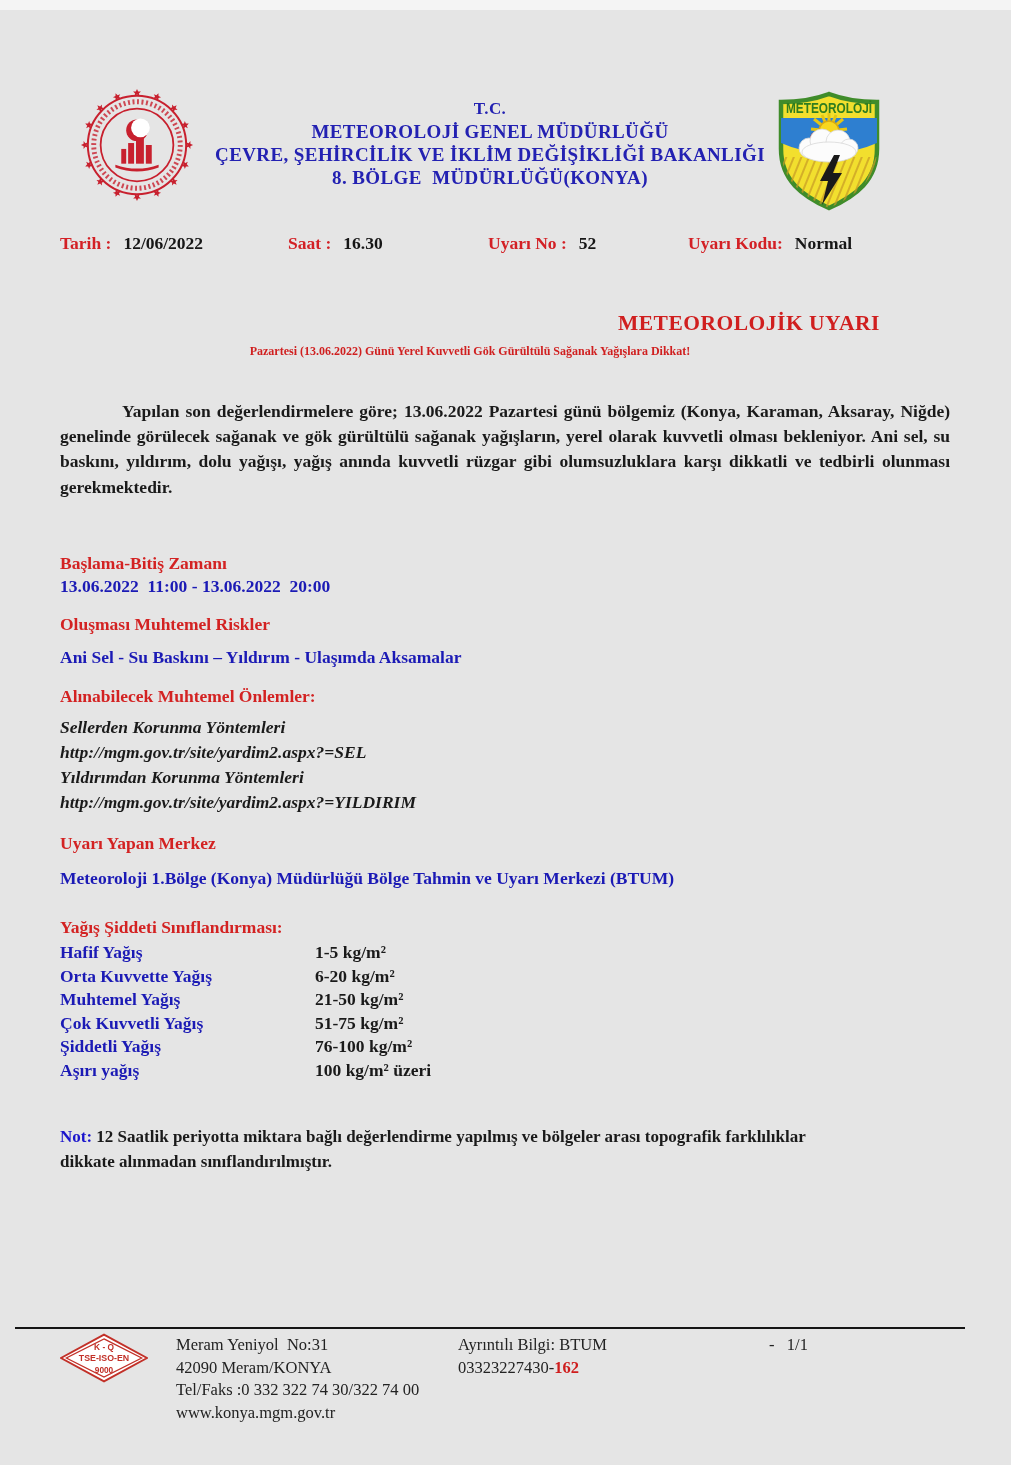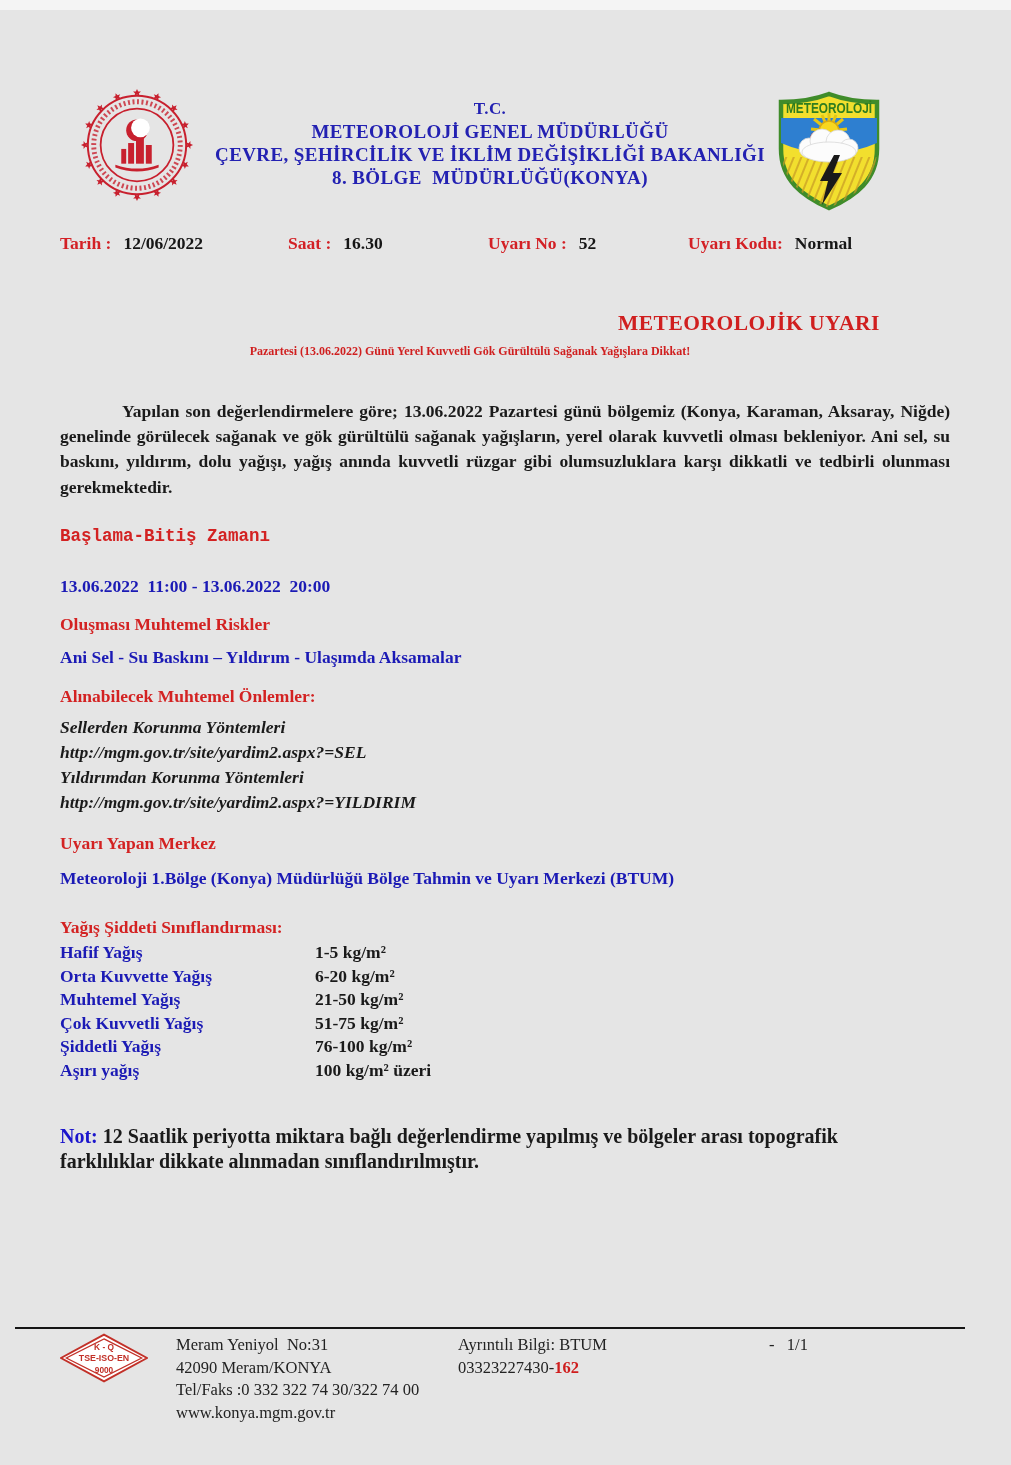--- a/index.html
+++ b/index.html
@@ -157,7 +157,7 @@
 
   <p class="abs body-par" style="margin:0;">Yapılan son değerlendirmelere göre; 13.06.2022 Pazartesi günü bölgemiz (Konya, Karaman, Aksaray, Niğde) genelinde görülecek sağanak ve gök gürültülü sağanak yağışların, yerel olarak kuvvetli olması bekleniyor. Ani sel, su baskını, yıldırım, dolu yağışı, yağış anında kuvvetli rüzgar gibi olumsuzluklara karşı dikkatli ve tedbirli olunması gerekmektedir.</p>
 
-  <div class="abs red-head" style="left:60px;top:526px;font-family:Liberation Mono, monospace;">Başlama-Bitiş Zamanı</div>
+  <div class="abs red-head" style="left:60px;top:553px;">Başlama-Bitiş Zamanı</div>
   <div class="abs blue-line" style="left:60px;top:576px;">13.06.2022&nbsp;&nbsp;11:00 - 13.06.2022&nbsp;&nbsp;20:00</div>
 
   <div class="abs red-head" style="left:60px;top:614px;">Oluşması Muhtemel Riskler</div>

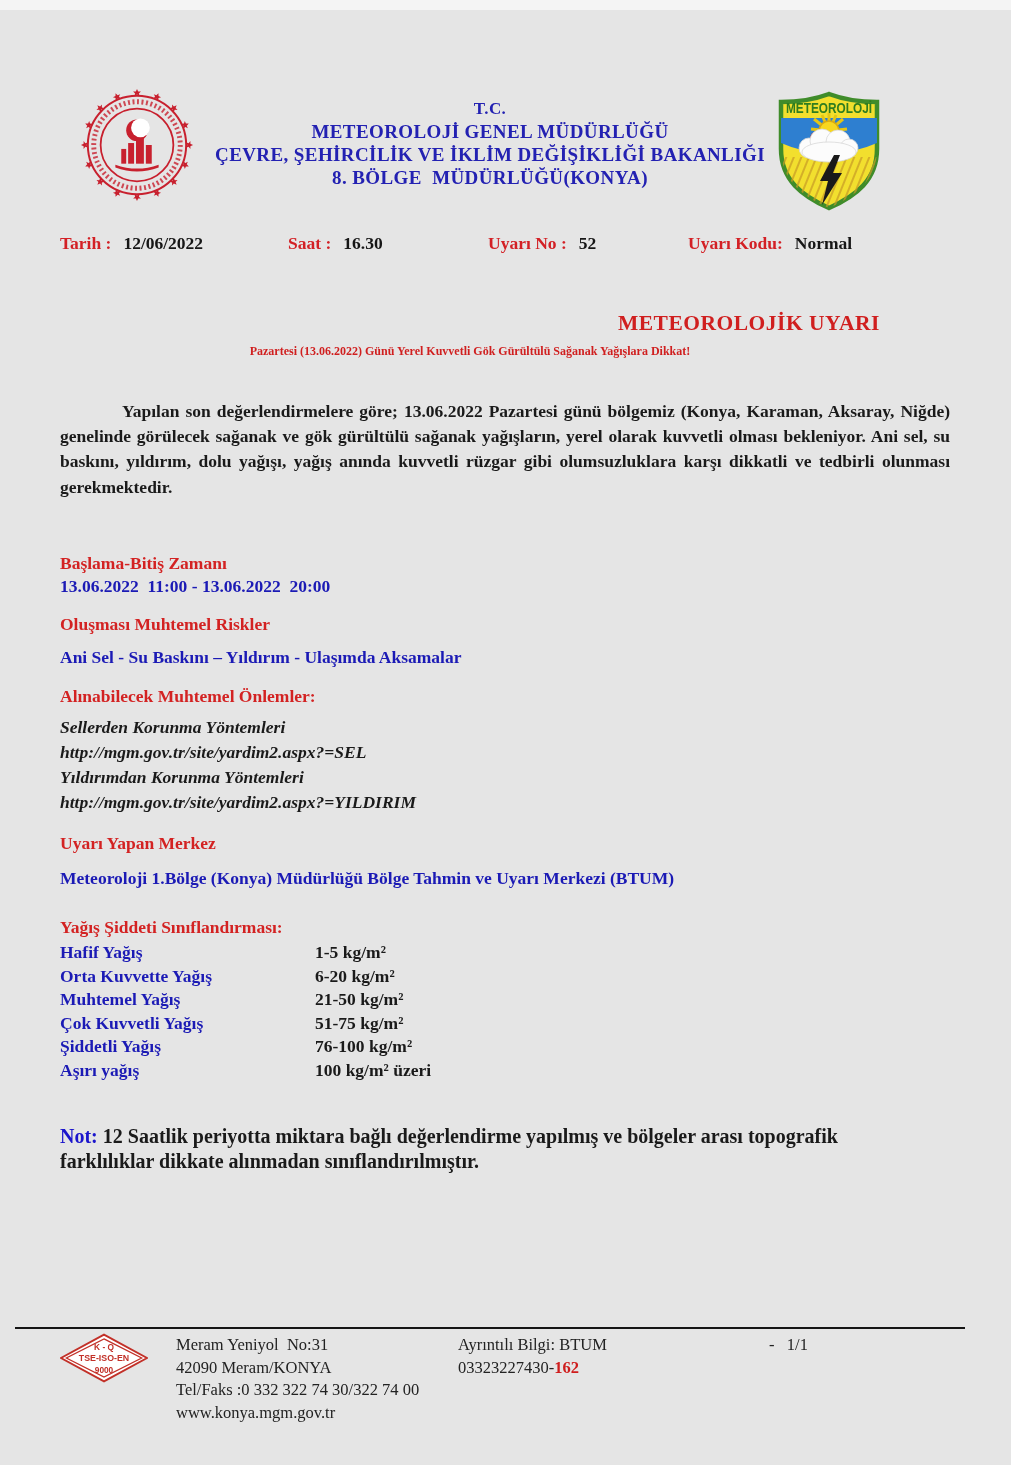--- a/index.html
+++ b/index.html
@@ -39,7 +39,7 @@
   .cls-value{color:#1a1a1a;}
 
   
-  .note{left:60px;top:1124px;width:780px;font-size:20px;line-height:25px;color:#1a1a1a;}
+  .note{left:60px;top:1124px;width:780px;font-size:17px;line-height:25px;color:#1a1a1a;}
   .note-label{color:#1b15cc;}
 
   

